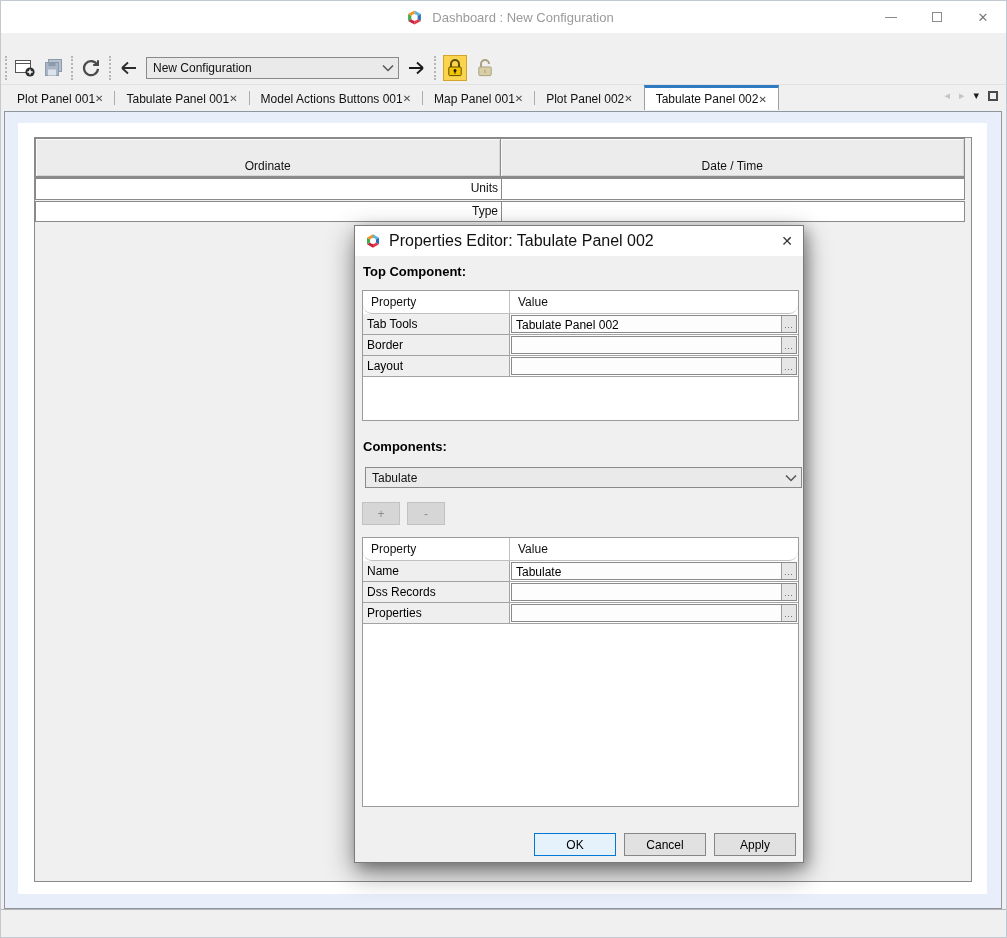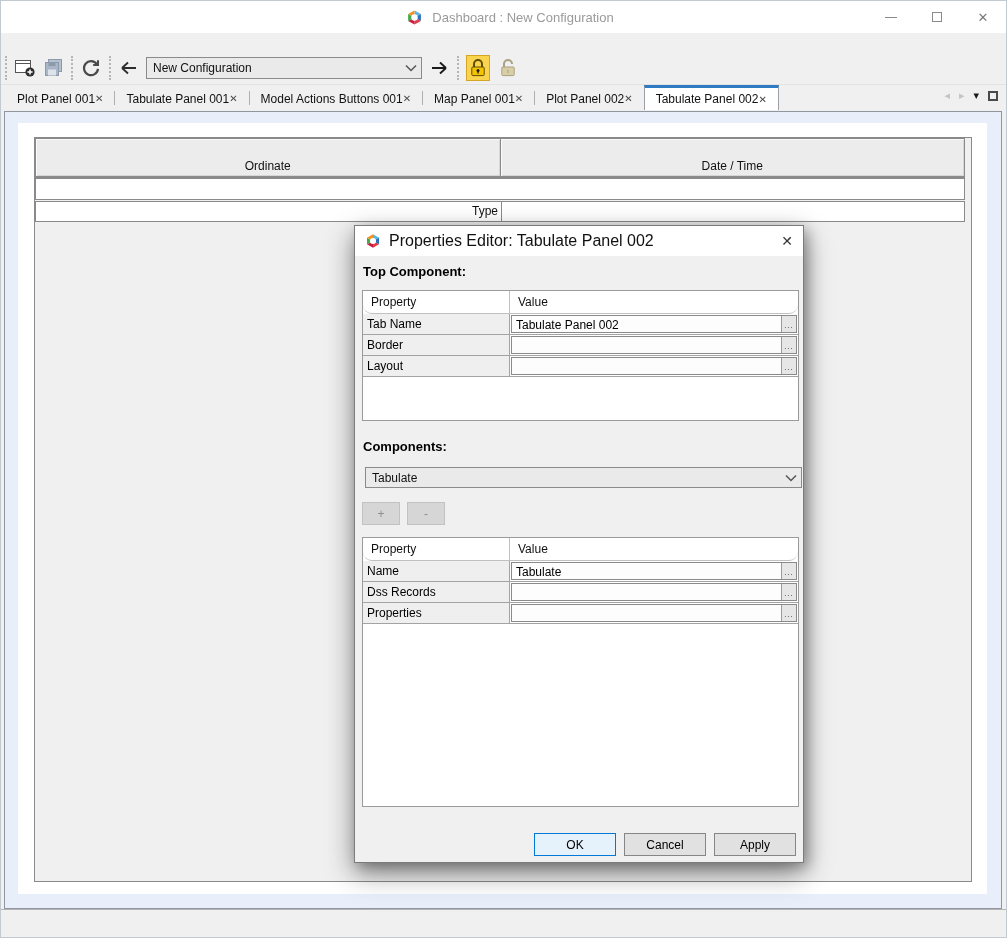--- a/index.html
+++ b/index.html
@@ -25,7 +25,7 @@
   #toolbar { position:absolute; top:50px; left:0; right:0; height:34px; background:#f0f0f0; border-bottom:1px solid #e2e2e2; display:flex; align-items:center; }
   .tb-sep { width:1px; height:24px; border-left:2px dotted #b5b5b5; margin:0 4px; }
   .tb-btn { width:28px; height:28px; display:flex; align-items:center; justify-content:center; }
-  .combo { position:relative; width:276px; height:22px; background:#eaeaea; border:1px solid #8a8a8a; display:flex; align-items:center; margin:0 3px; }
+  .combo { position:relative; width:253px; height:22px; background:#eaeaea; border:1px solid #8a8a8a; display:flex; align-items:center; margin:0 3px; }
   .combo .combo-text { flex:1; font-size:12px; padding-left:6px; color:#111; }
   .combo .chev { width:20px; display:flex; justify-content:center; }
   .lock-btn { width:24px; height:26px; display:flex; align-items:center; justify-content:center; margin:0 3px; }

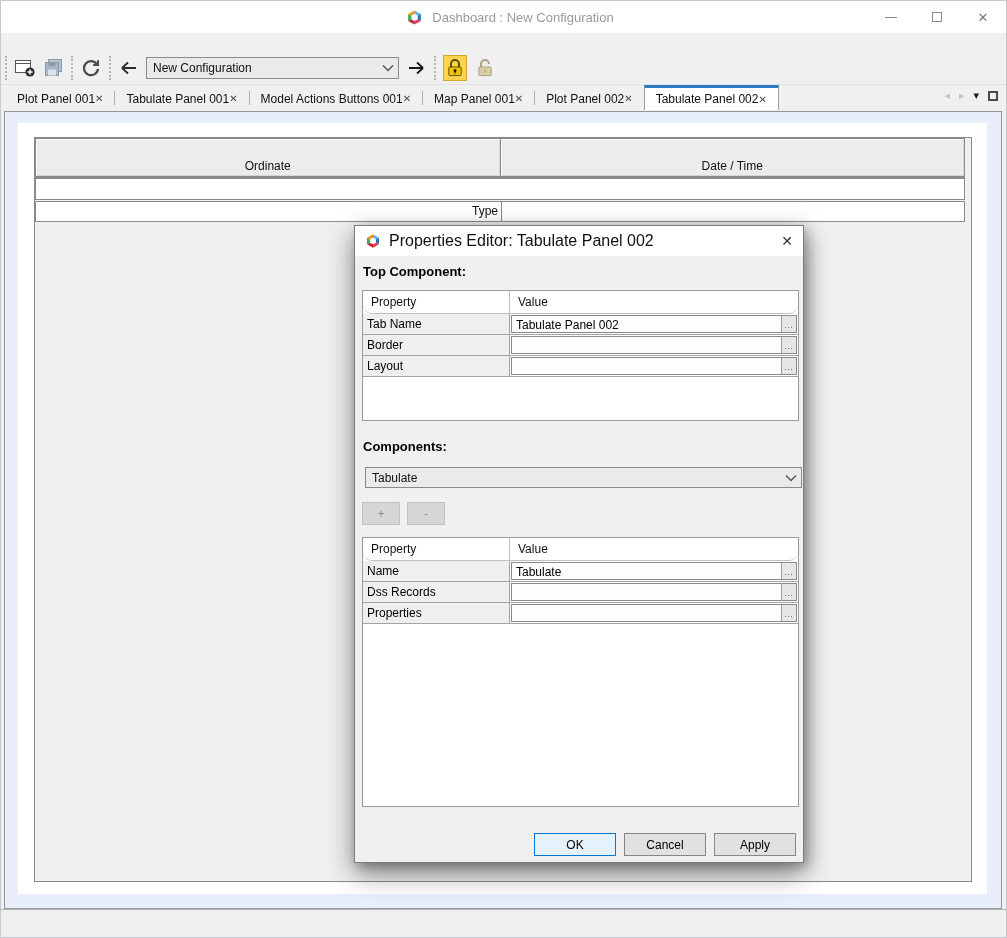--- a/index.html
+++ b/index.html
@@ -232,6 +232,7 @@
               <div class="bt-h-cell">Date / Time</div>
             </div>
             <div class="bt-row">
+              <div class="bt-cell-l">Units</div>
               <div class="bt-cell-r"></div>
             </div>
             <div class="bt-row">

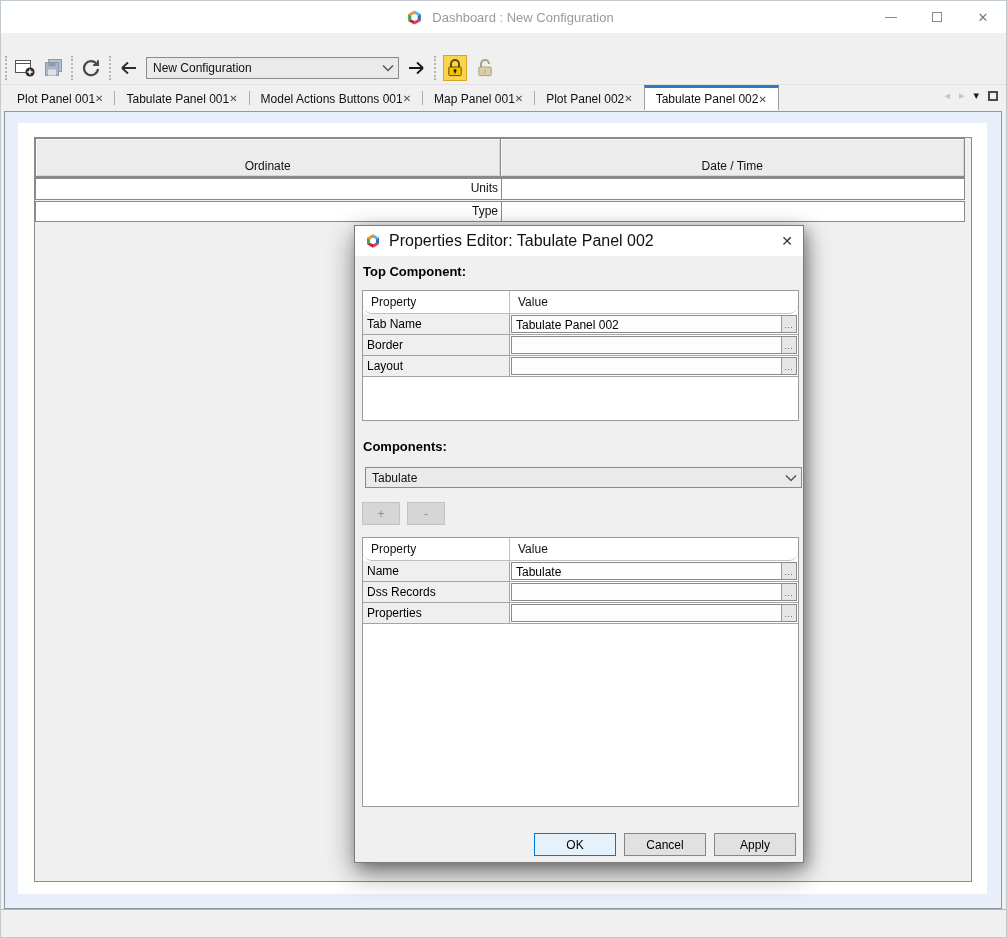--- a/index.html
+++ b/index.html
@@ -262,7 +262,7 @@
         <div class="pt-h-val">Value</div>
       </div>
       <div class="prow">
-        <div class="p-prop">Tab Name</div>
+        <div class="p-prop">Tab Tools</div>
         <div class="p-val">
             <div class="vfield">
           <span class="vtext">Tabulate Panel 002</span>

